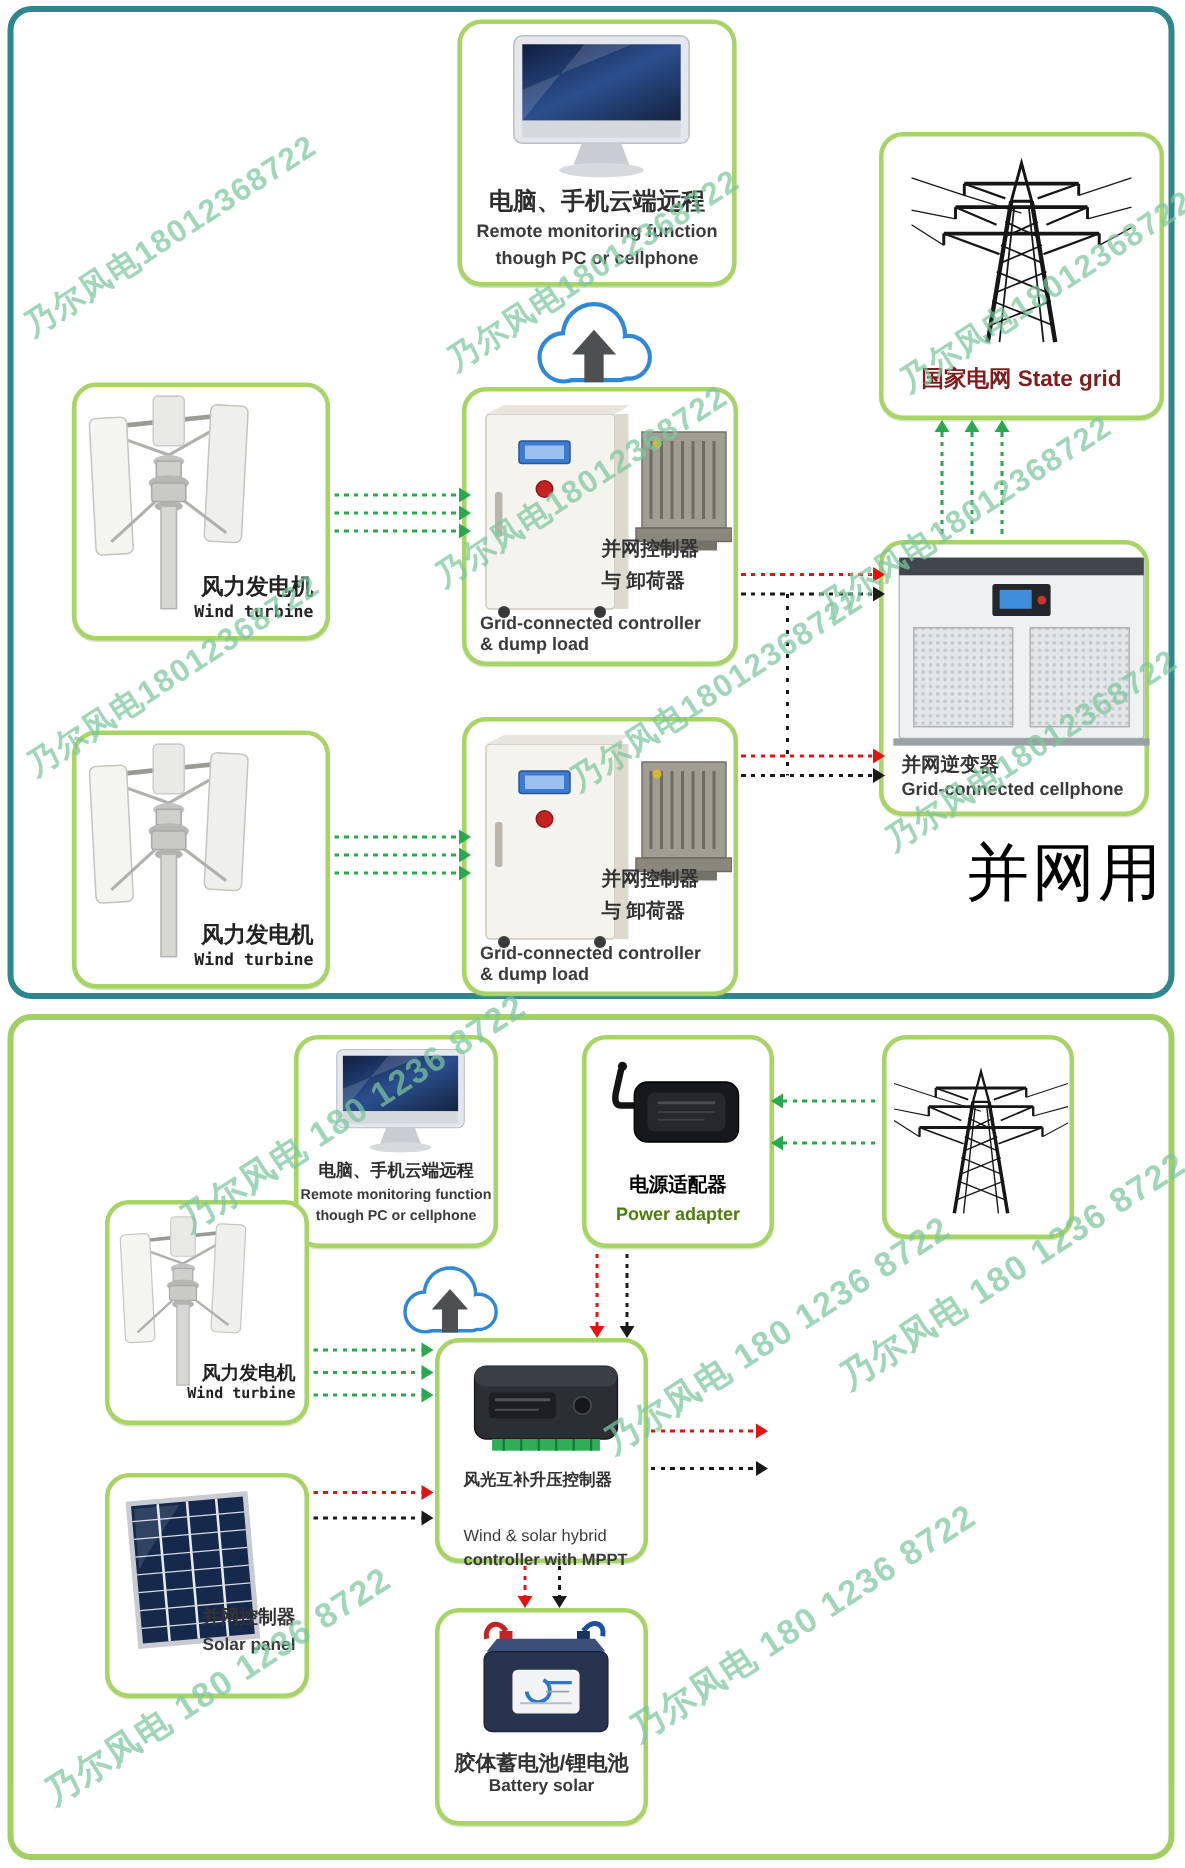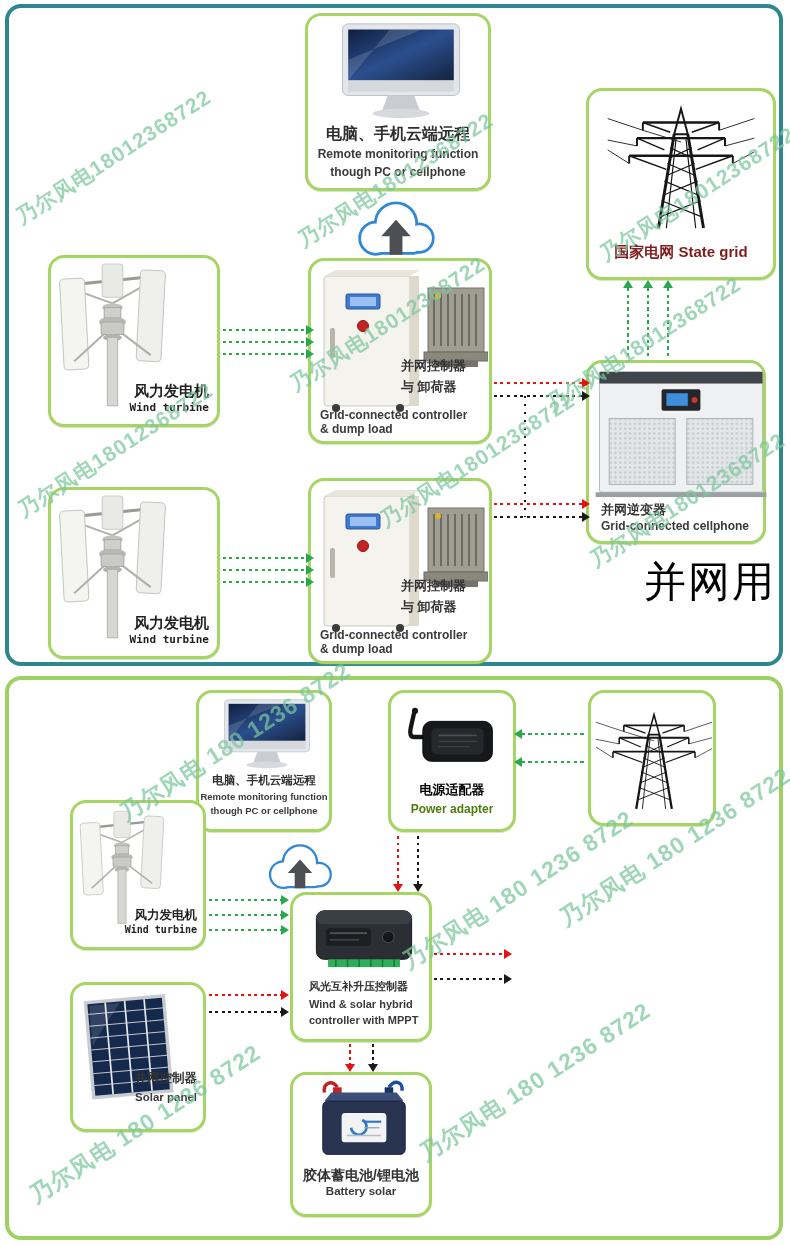--- a/index.html
+++ b/index.html
@@ -370,7 +370,7 @@
     </svg>
     <div class="abs" style="left:16px;top:84px">
       <div style="font-size:11px;font-weight:bold;color:#333">风光互补升压控制器</div>
-      <div style="font-size:11px;font-weight:bold;color:#3a3a3a;margin-top:4px">Wind &amp; solar hybrid</div>
+      <div style="font-size:11px;font-weight:normal;color:#3a3a3a;margin-top:24px">Wind &amp; solar hybrid</div>
       <div style="font-size:11px;font-weight:bold;color:#3a3a3a;margin-top:4px">controller with MPPT</div>
     </div>
   </div>

